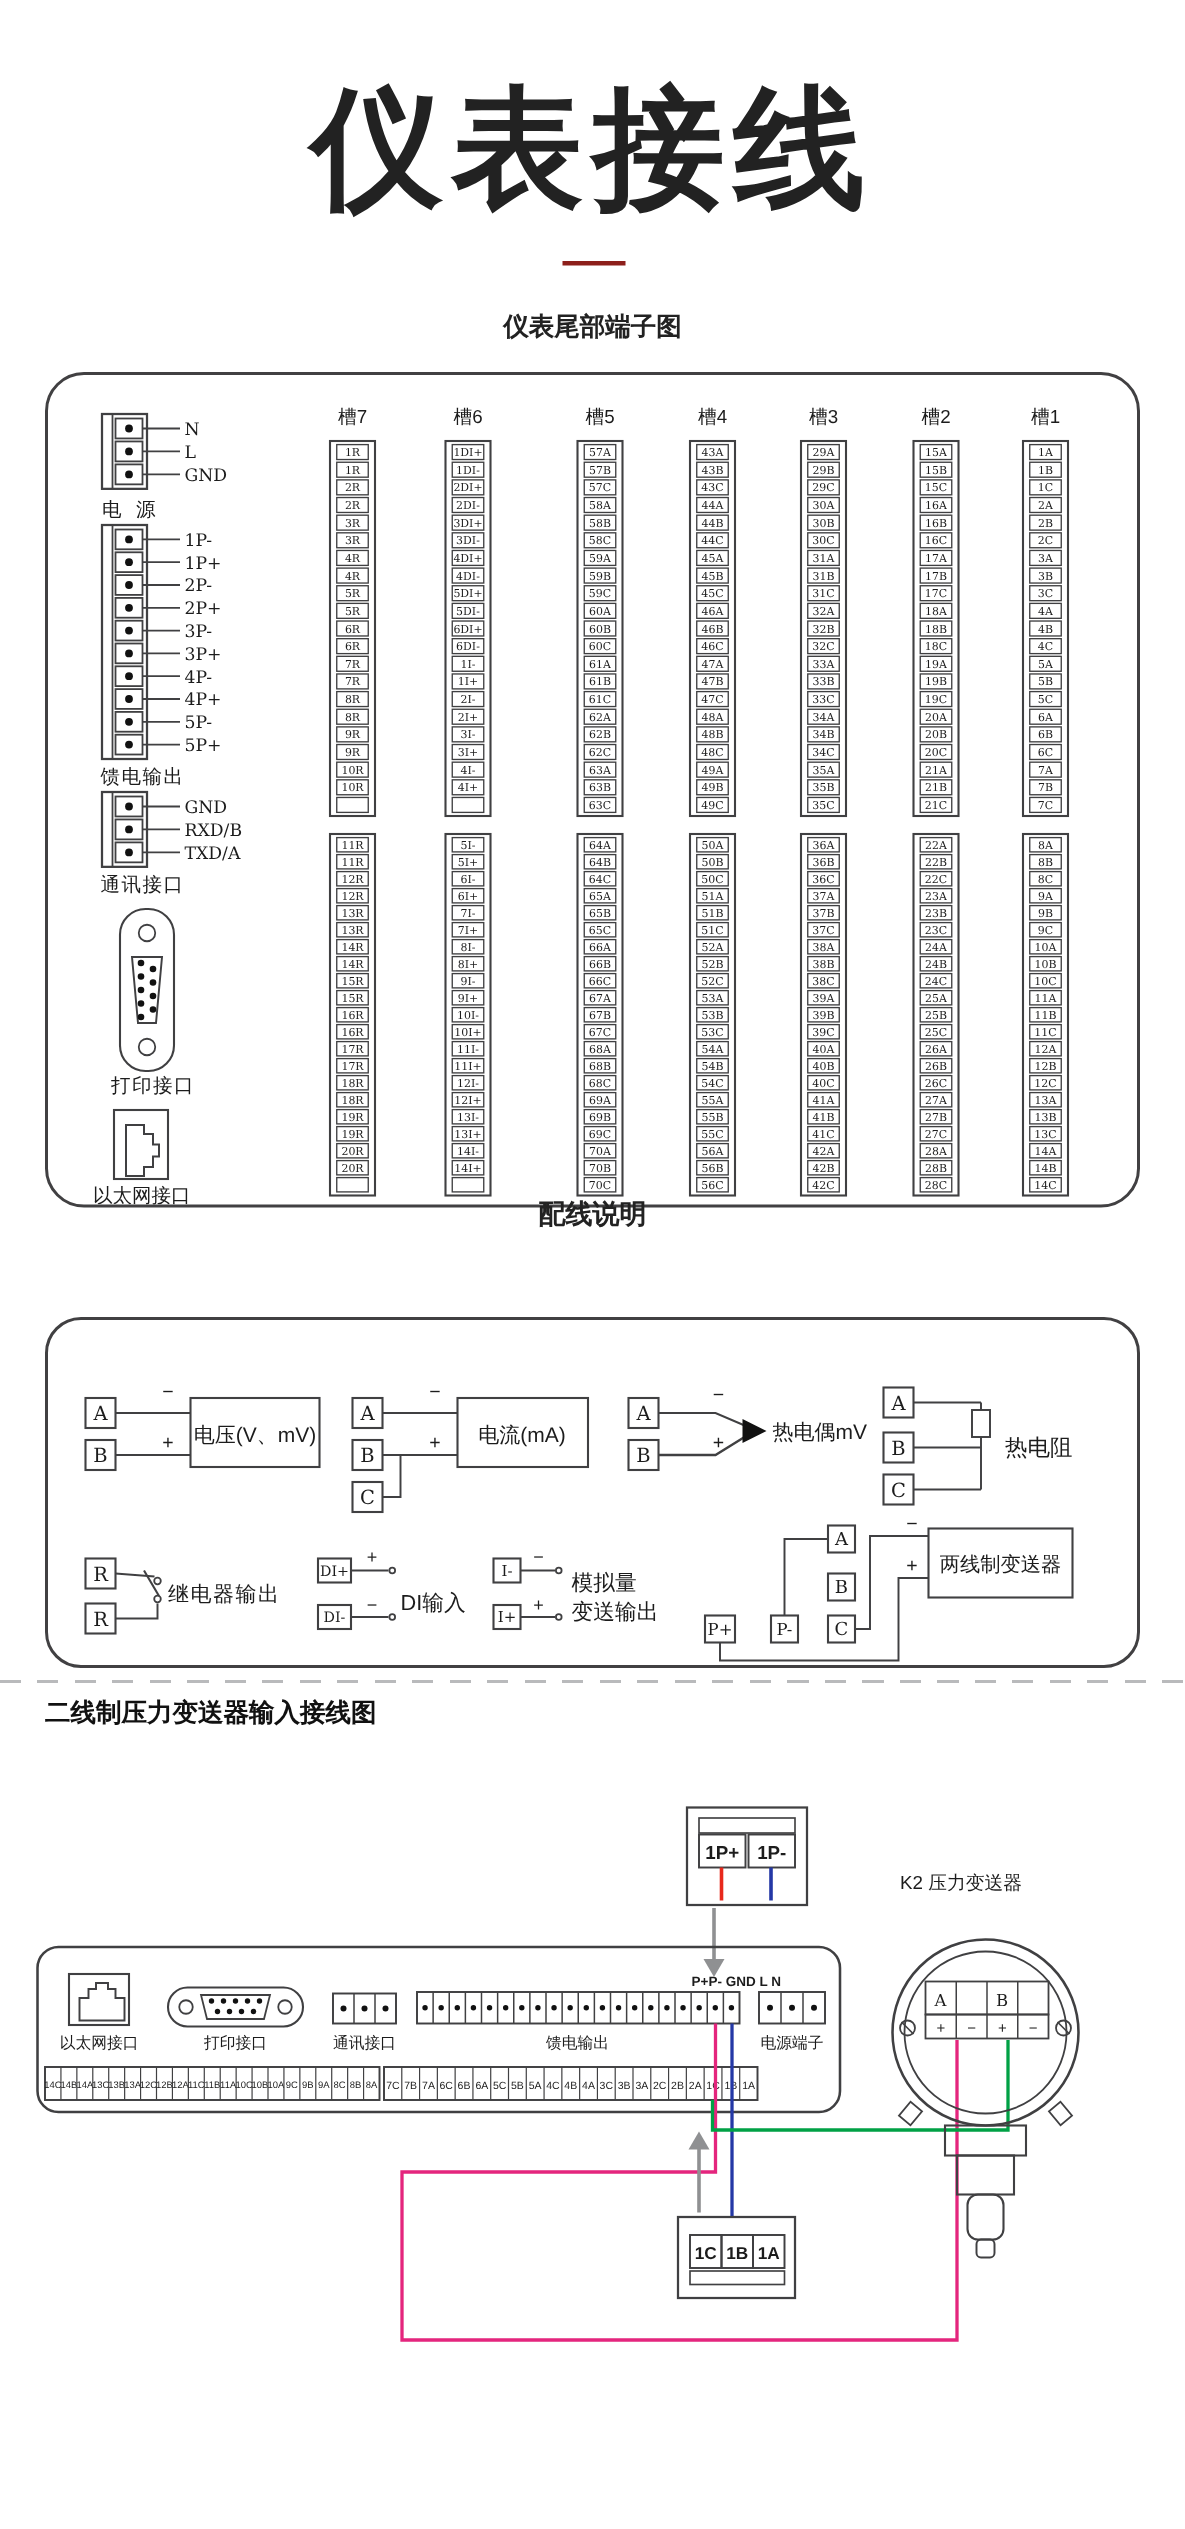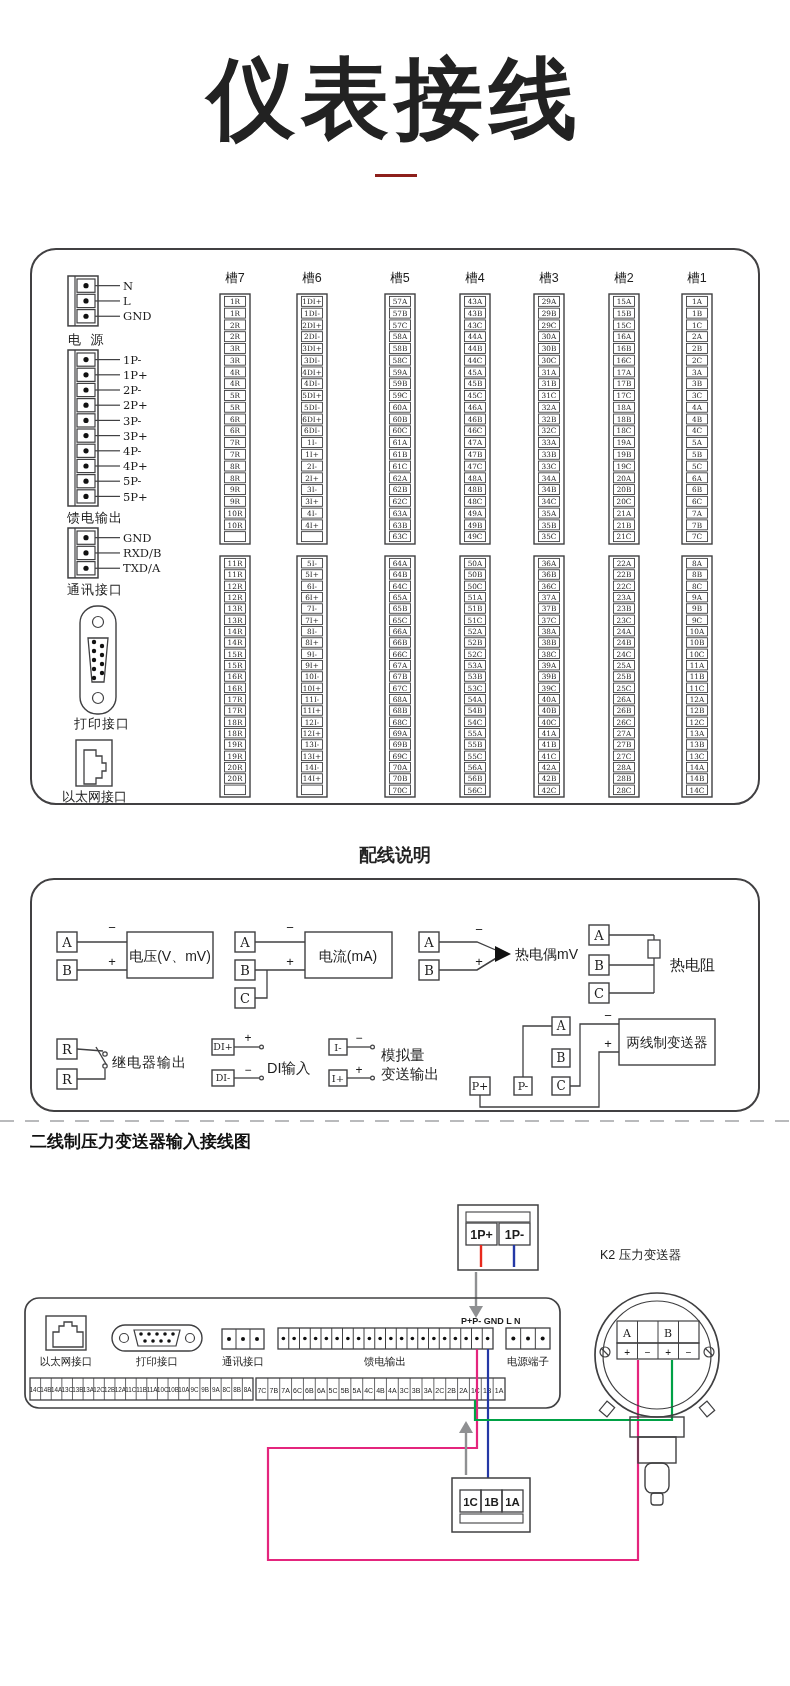--- a/index.html
+++ b/index.html
@@ -29,6 +29,7 @@
   <h1 id="page-title">仪表接线</h1>
   <div id="title-underline" style="background: rgb(141, 31, 27);"></div>
 
+  <h2 id="s1-heading" class="center-heading">仪表尾部端子图</h2>
   <div id="terminal-box" class="diagram-box">
     <svg id="s1svg" width="726" height="553" viewBox="0 0 726 553">
         <rect x="36" y="26" width="30" height="49.900000000000006" fill="none" stroke="#404042" stroke-width="1.5"></rect>

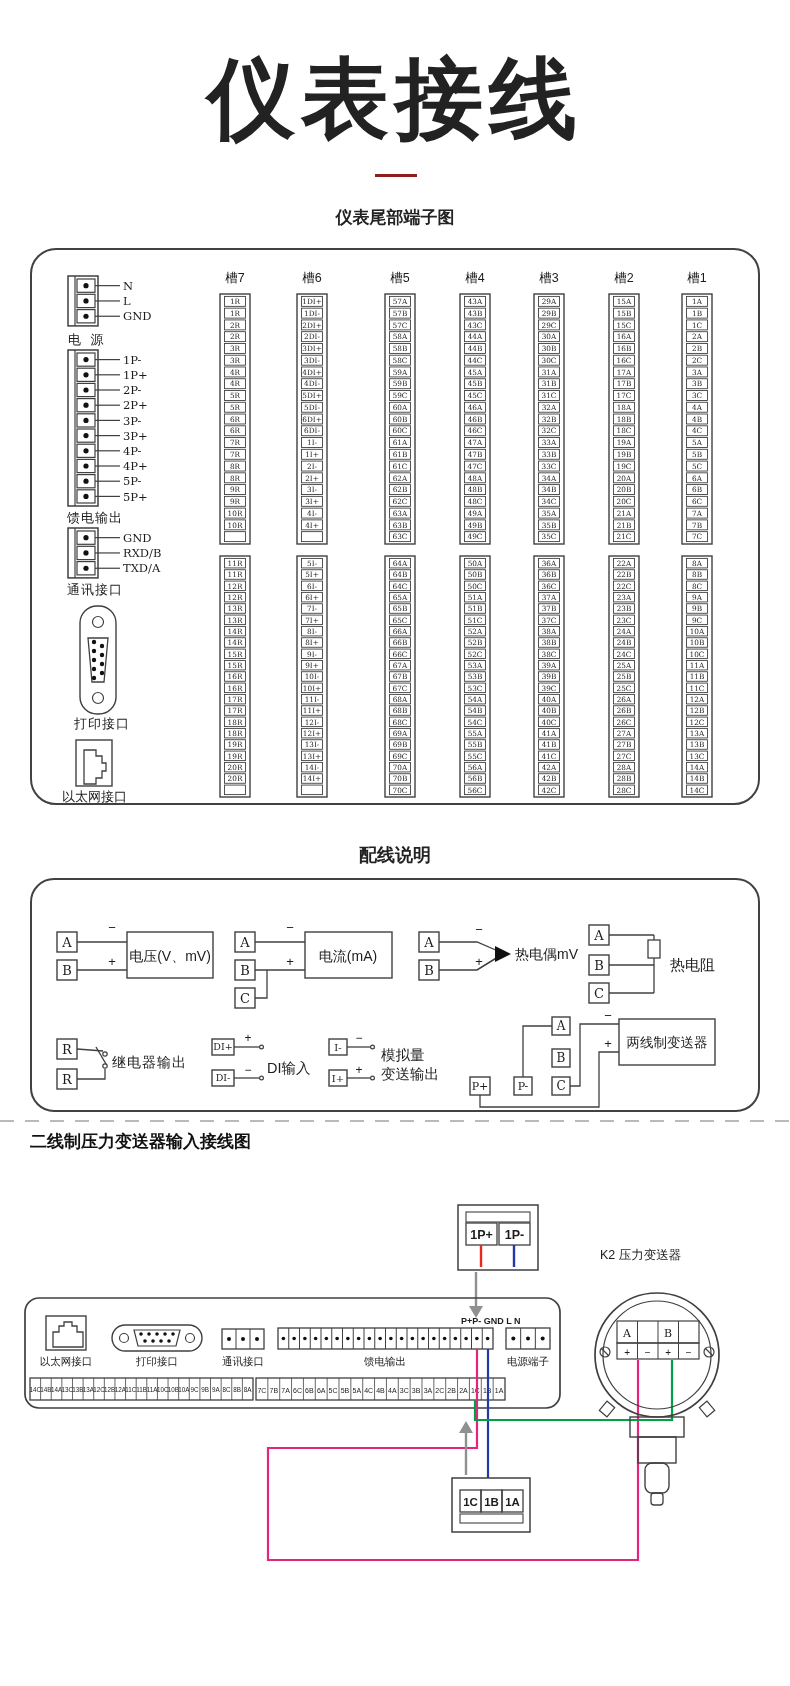--- a/index.html
+++ b/index.html
@@ -11,7 +11,7 @@
   .center-heading{position:absolute;left:0;width:790px;margin:0;text-align:center;
         font-size:17px;font-weight:600;color:#222;}
   #s1-heading{top:206px;}
-  #s2-heading{top:843px;font-size:18px;}
+  #s2-heading{top:797px;font-size:18px;}
   #s3-heading{position:absolute;top:1130px;left:30px;margin:0;font-size:17px;font-weight:700;color:#111;}
   .diagram-box{position:absolute;left:30px;width:726px;border:2px solid #414042;border-radius:26px;background:#fff;}
   #terminal-box{top:248px;height:553px;}

